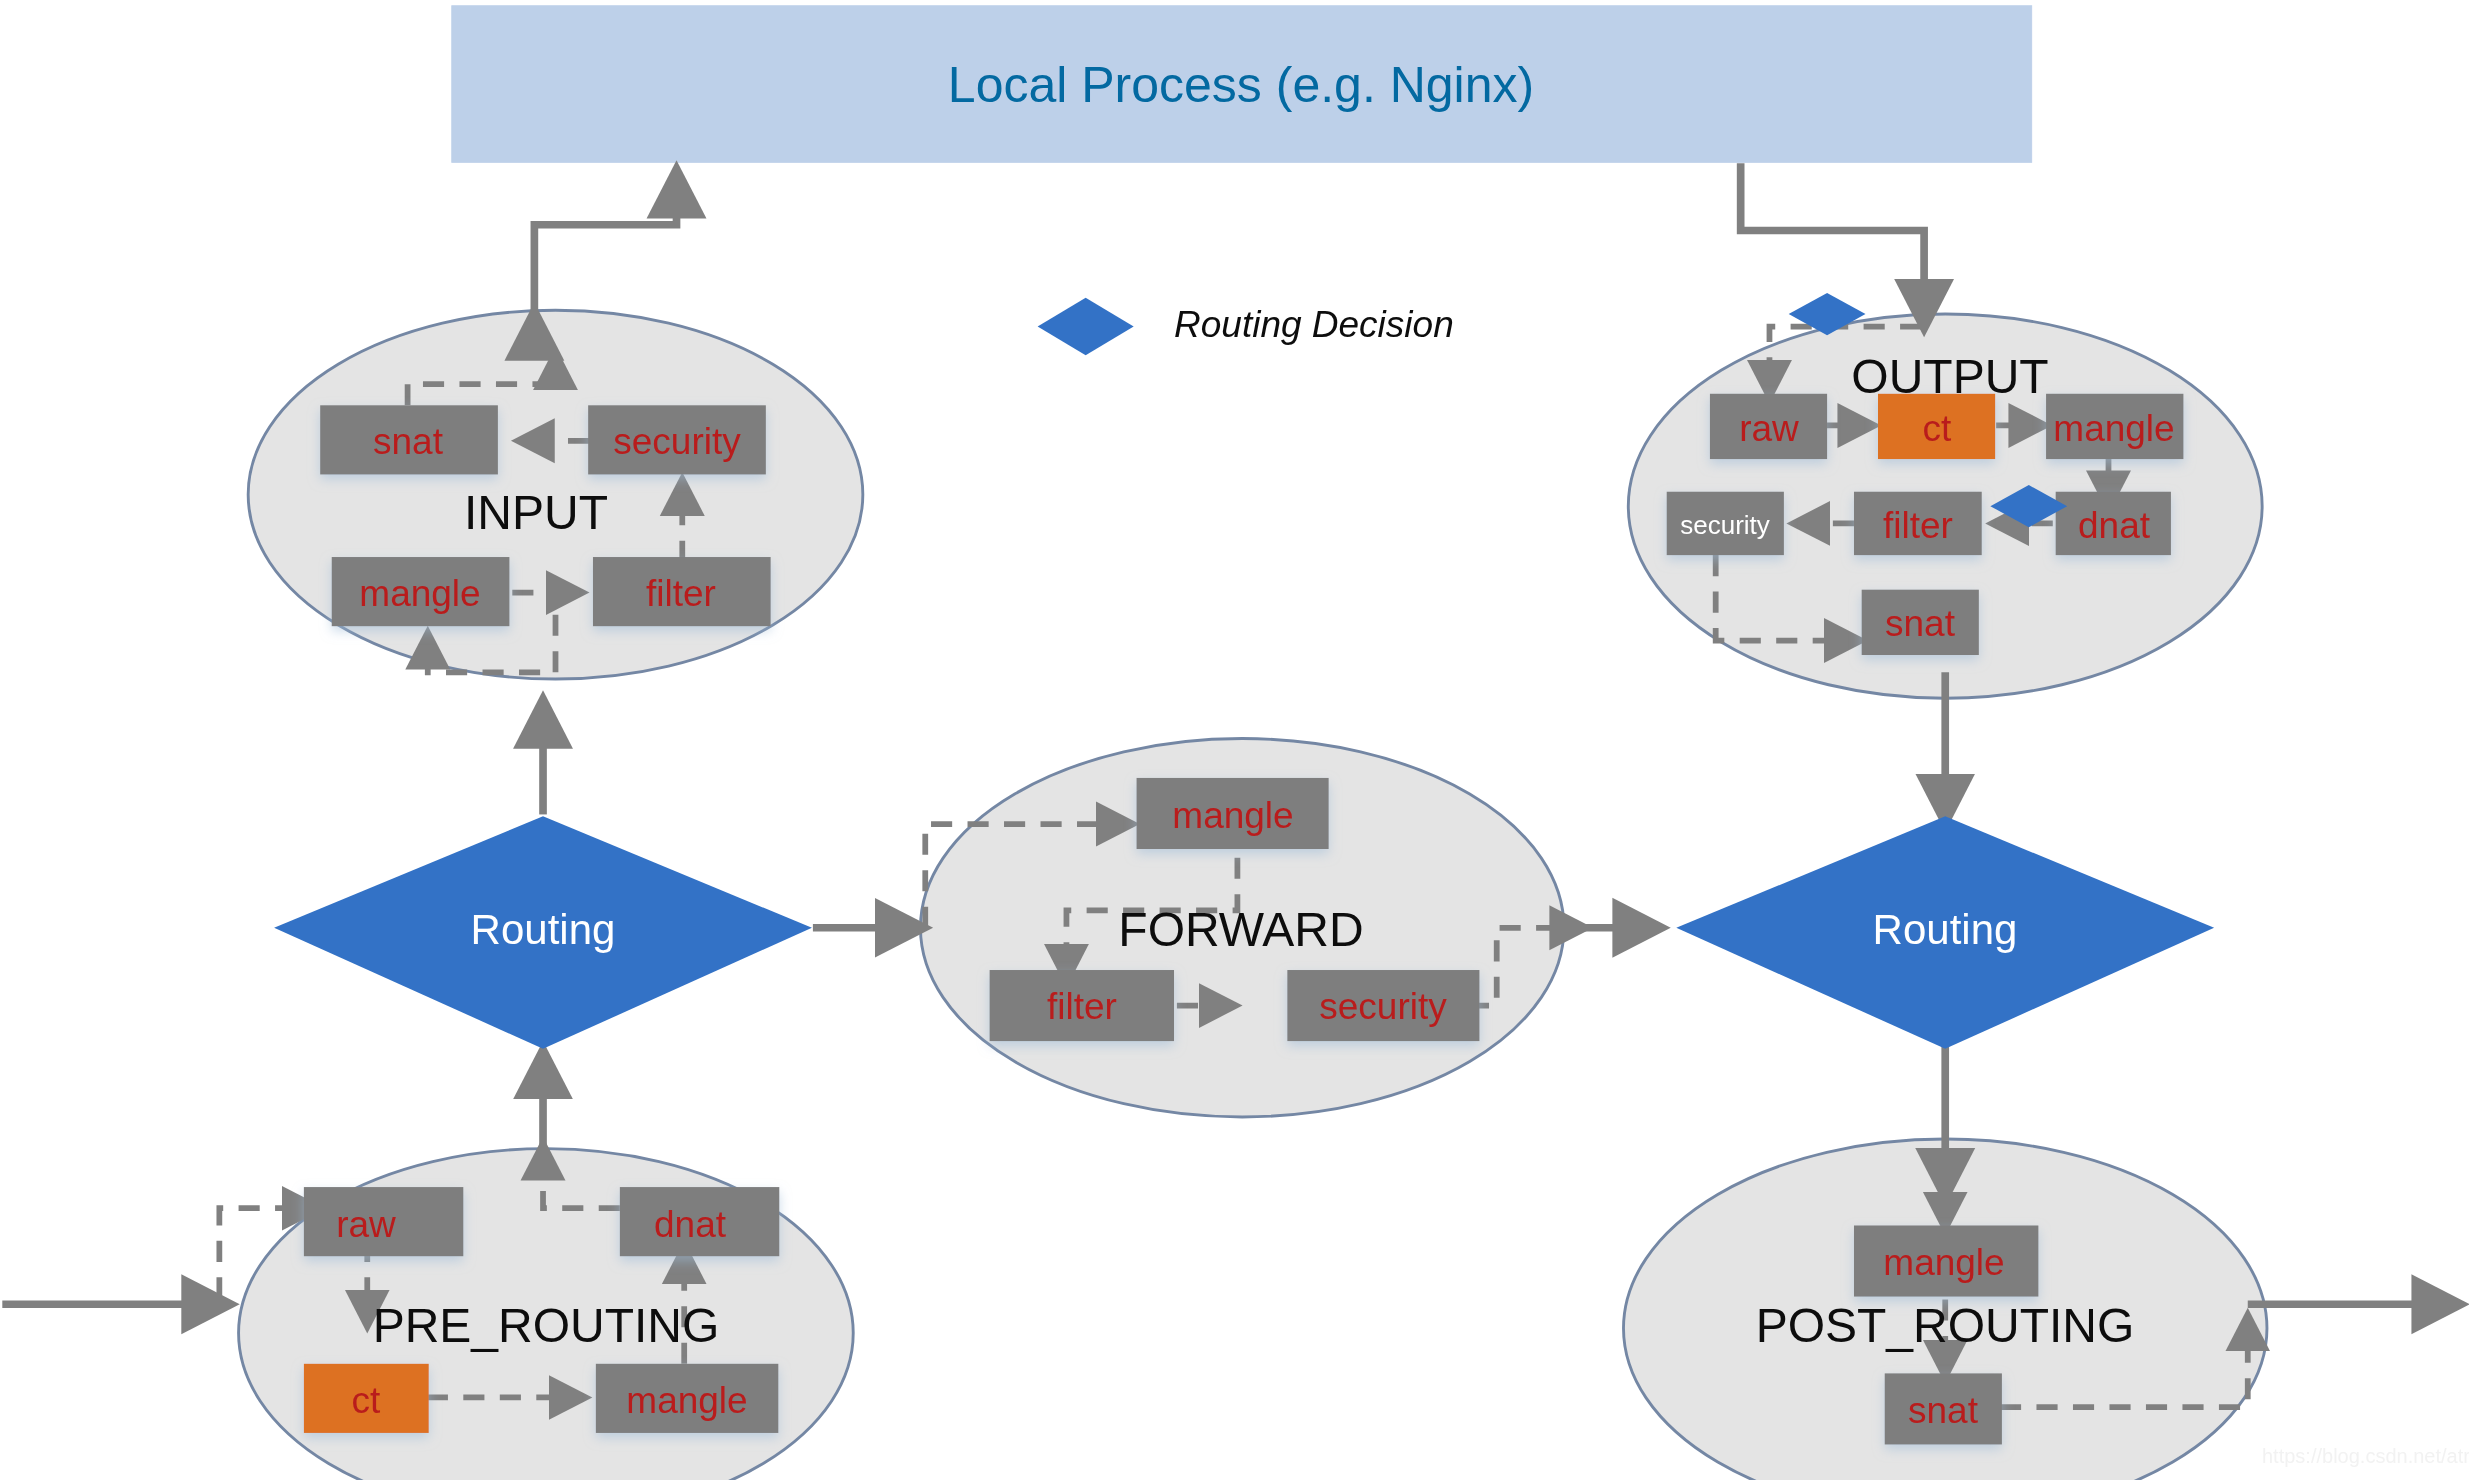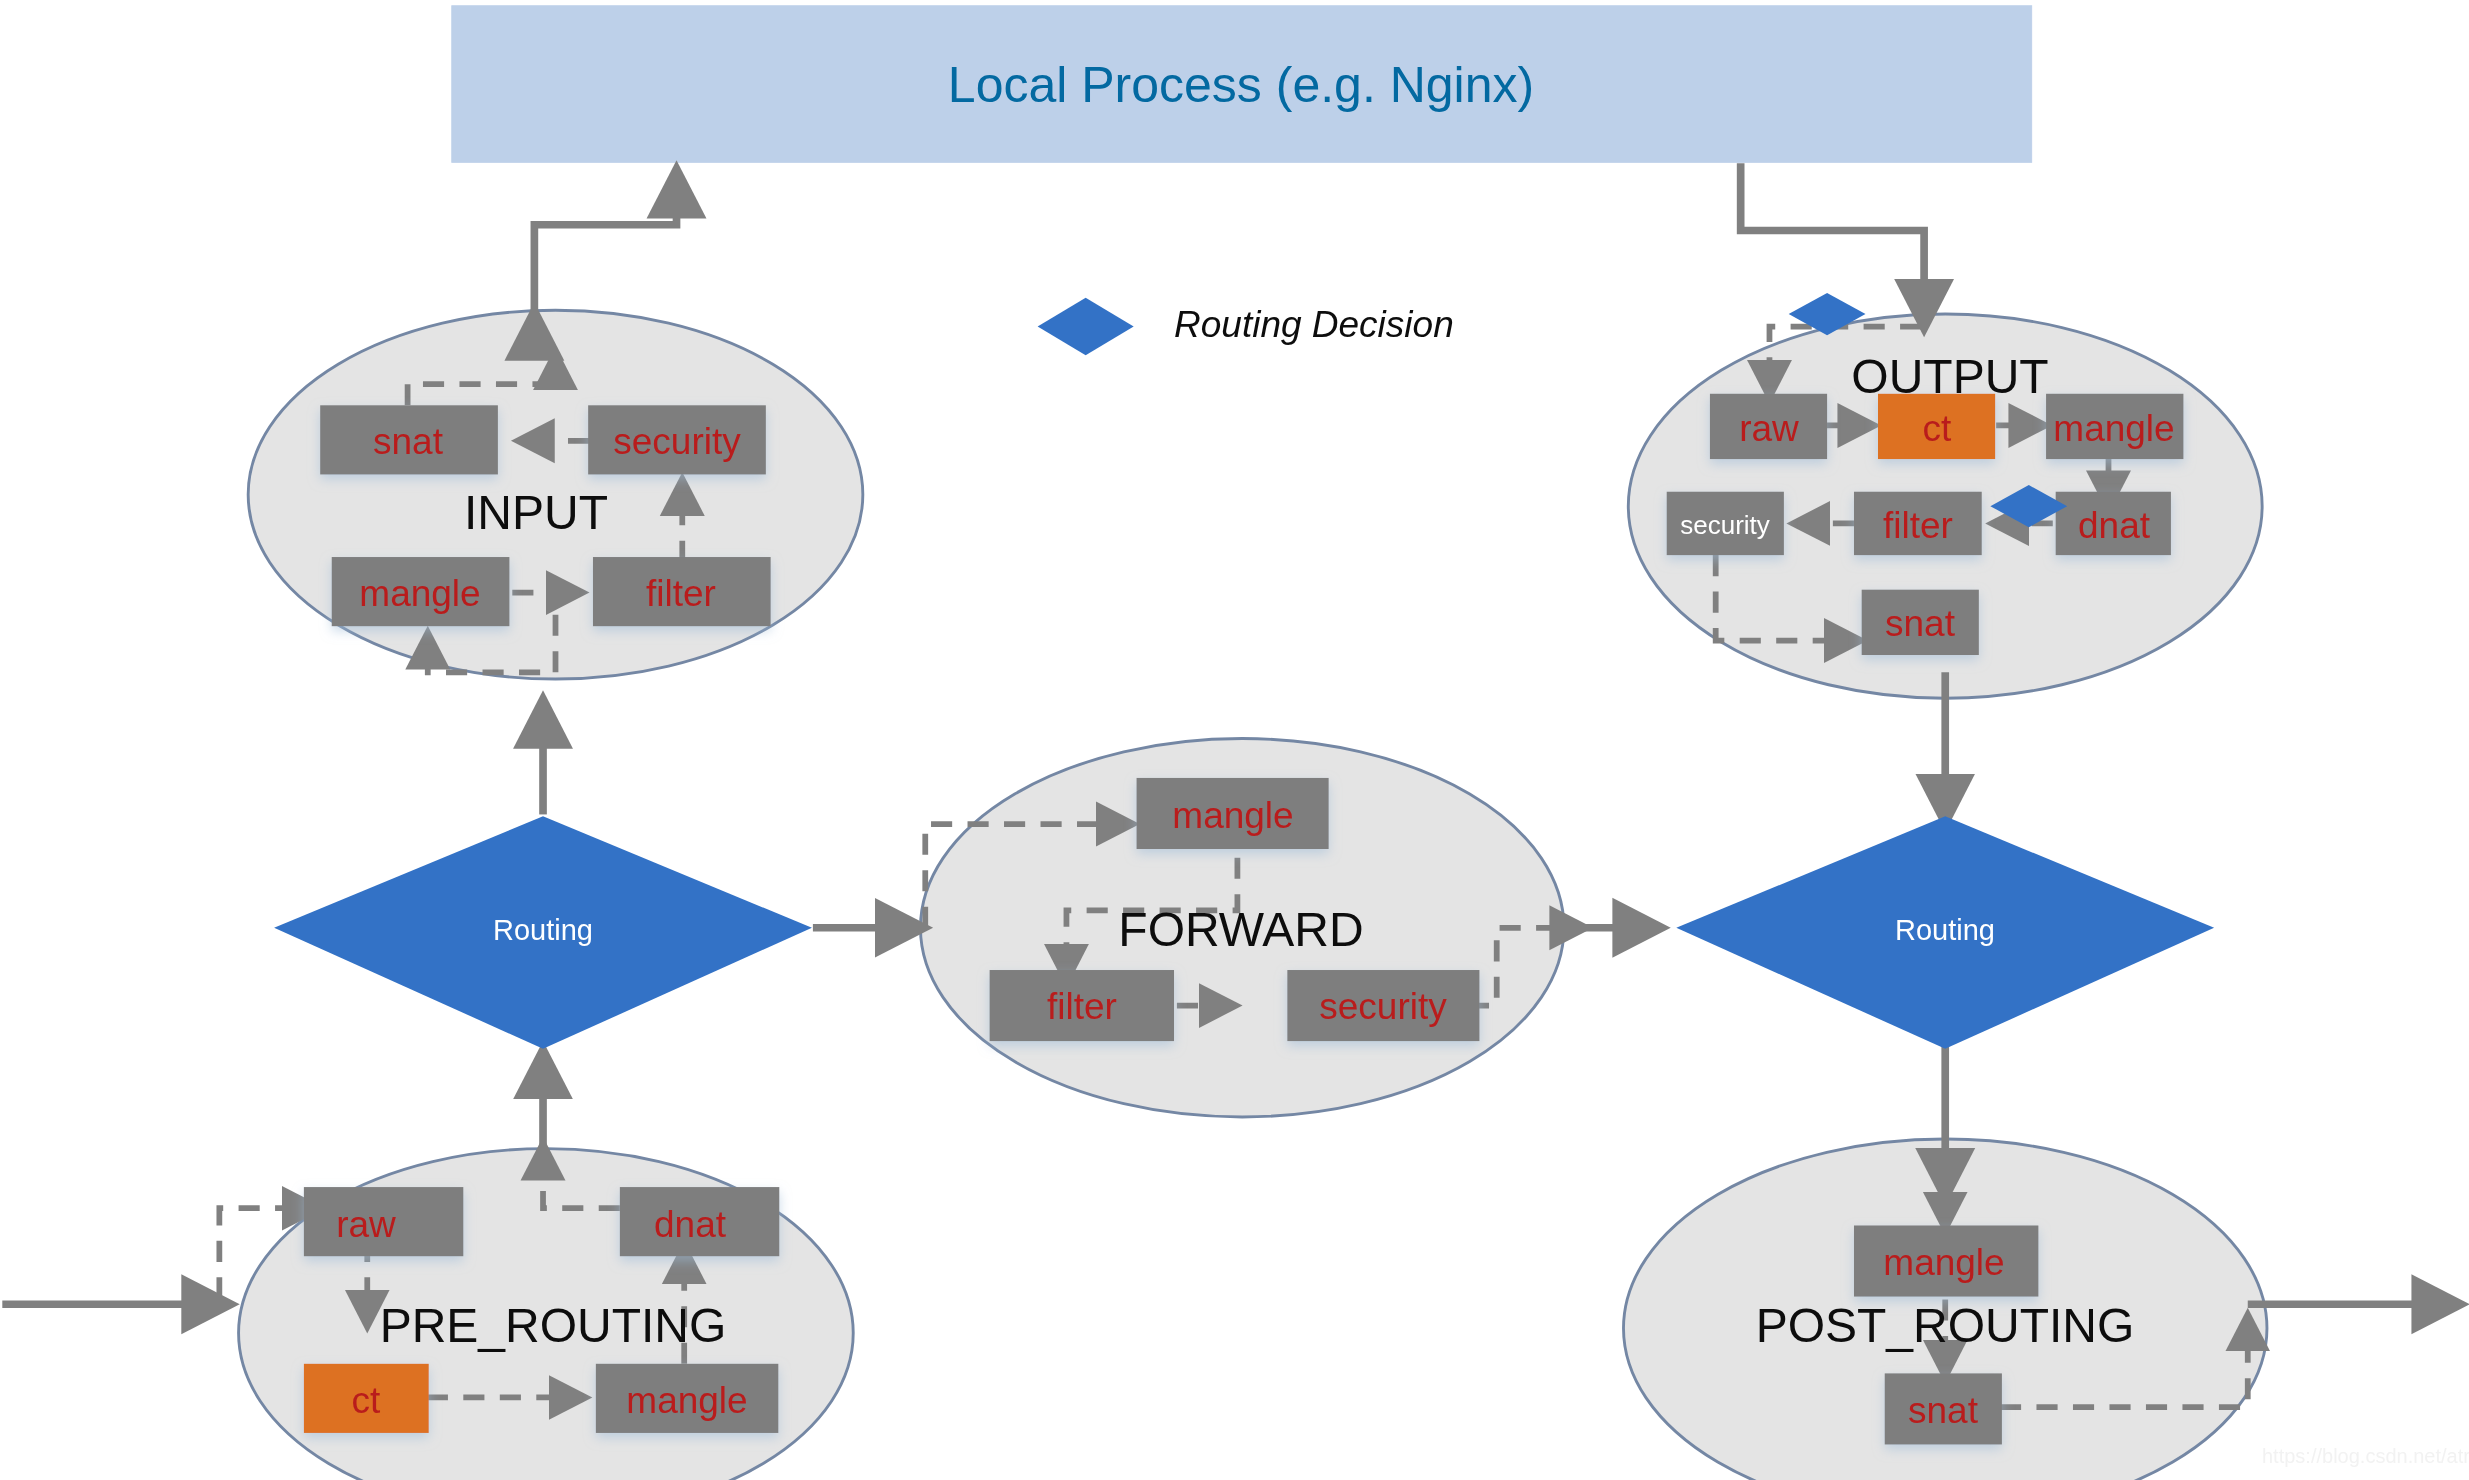--- a/index.html
+++ b/index.html
@@ -42,7 +42,7 @@
   }
   .diamond-label {
     color: #ffffff;
-    font-size: 29px;
+    font-size: 42px;
     line-height: 1;
   }
   .legend-label {

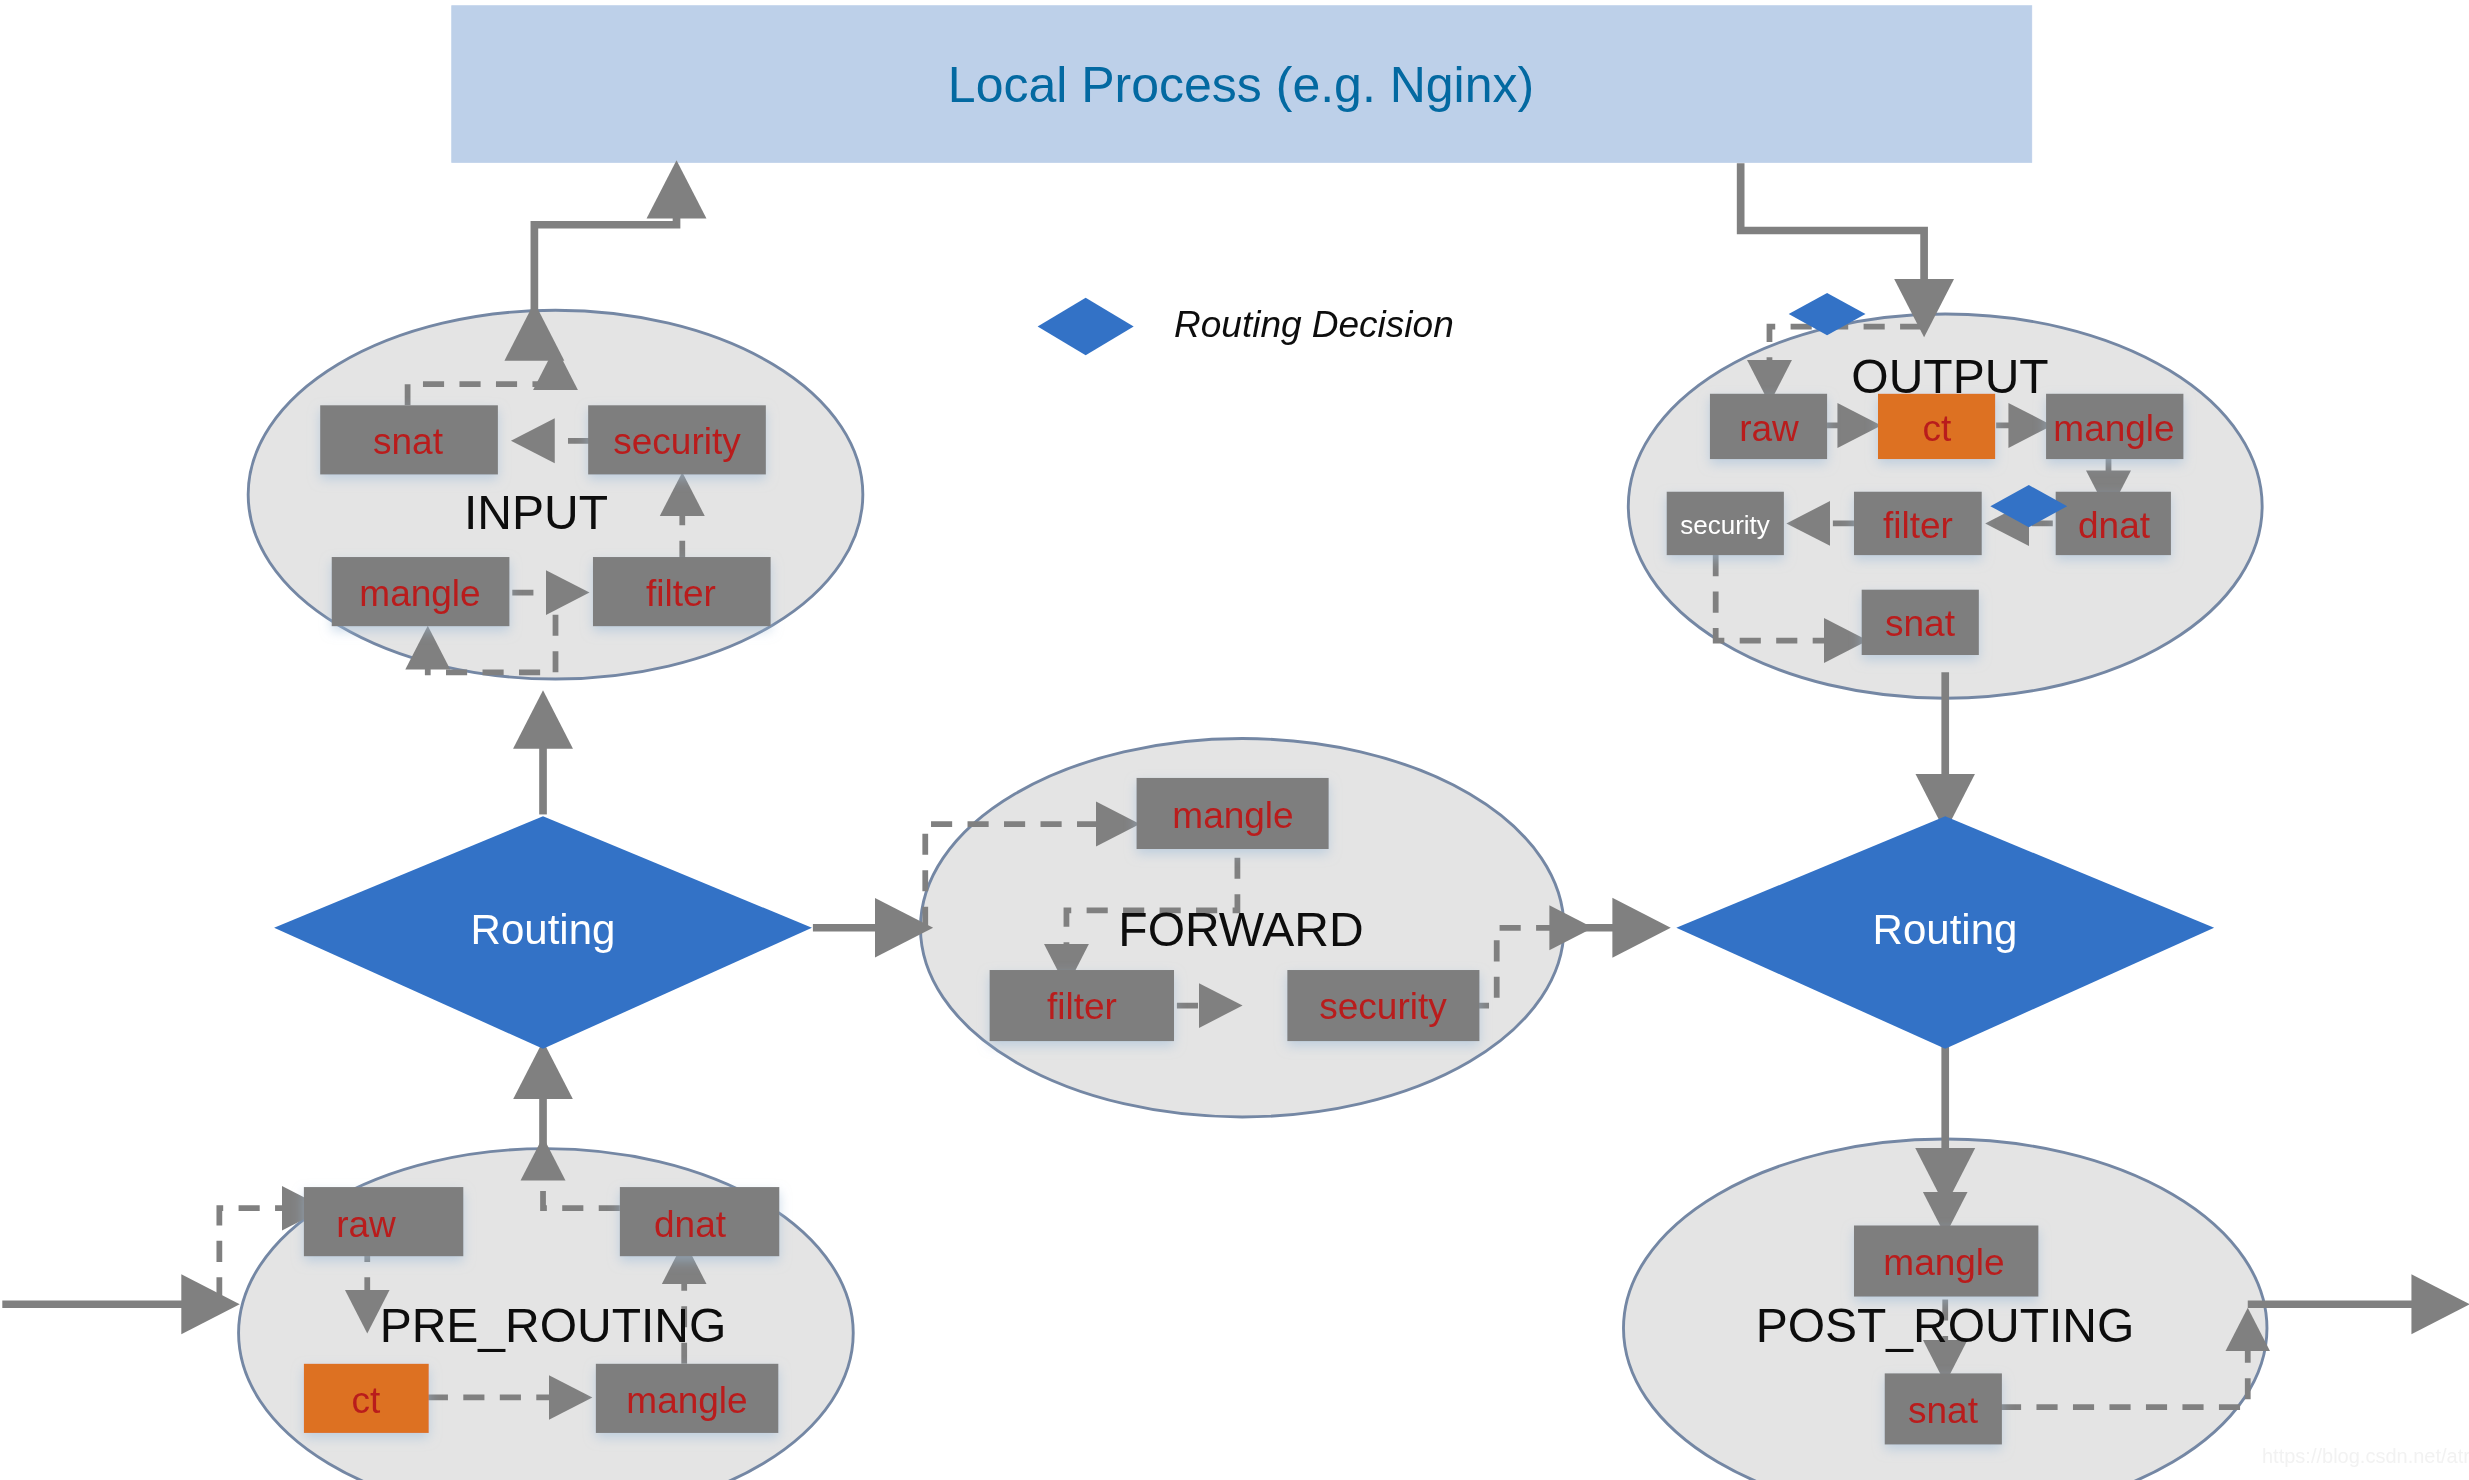--- a/index.html
+++ b/index.html
@@ -185,7 +185,7 @@
   <div class="txt chain-label centered" style="left:536px; top:513px;">INPUT</div>
   <div class="txt chain-label centered" style="left:1950px; top:377px;">OUTPUT</div>
   <div class="txt chain-label centered" style="left:1241px; top:930px;">FORWARD</div>
-  <div class="txt chain-label centered" style="left:546px; top:1326px;margin-left:7px;">PRE_ROUTING</div>
+  <div class="txt chain-label centered" style="left:546px; top:1326px;">PRE_ROUTING</div>
   <div class="txt chain-label centered" style="left:1945px; top:1326px;">POST_ROUTING</div>
 
   <div class="txt tbl-label centered" style="left:408px; top:441px;">snat</div>

